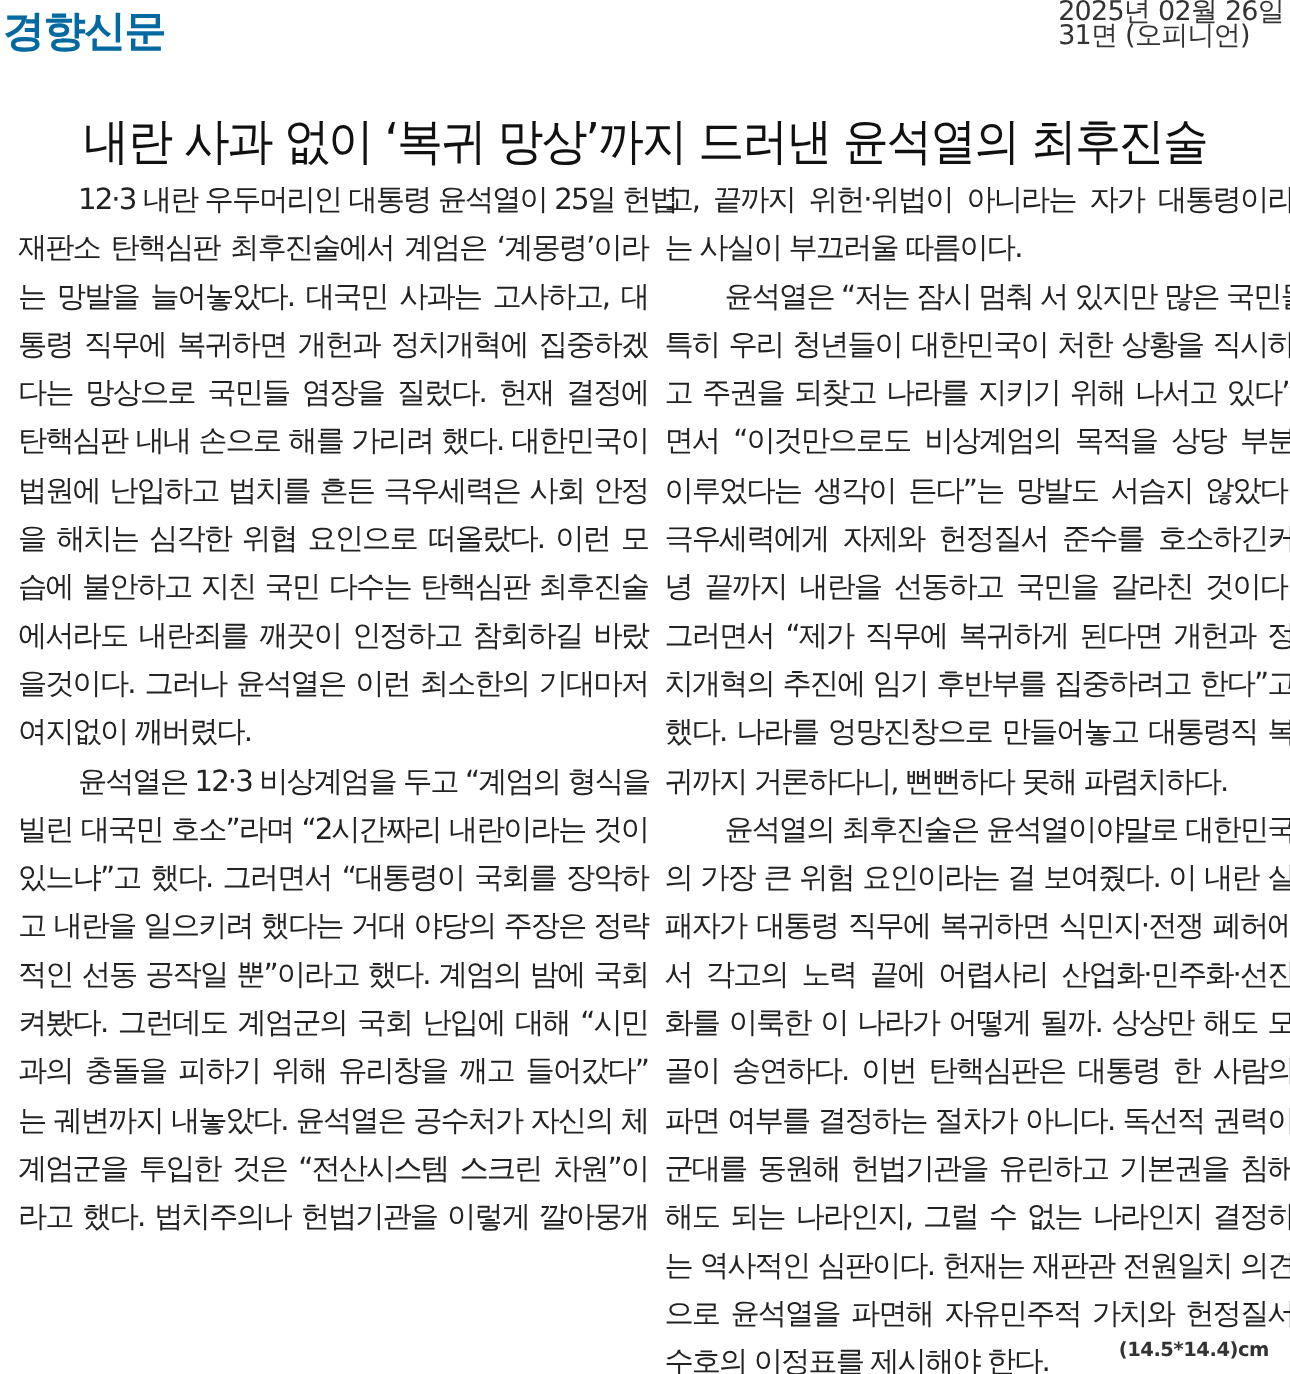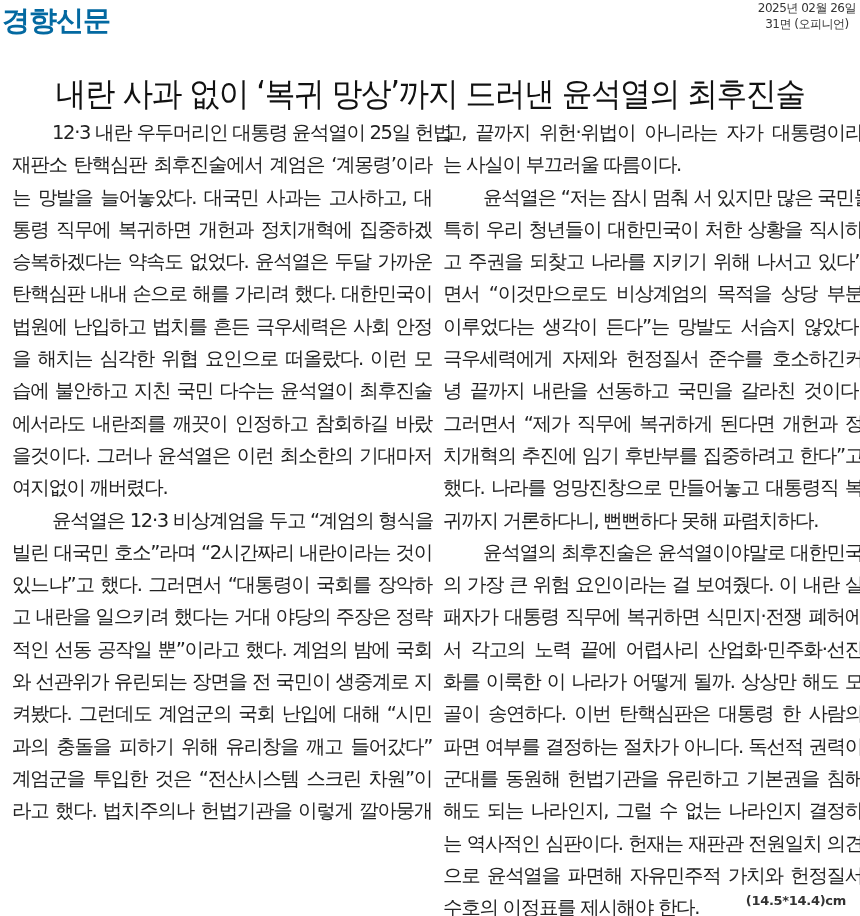--- a/index.html
+++ b/index.html
@@ -14,8 +14,8 @@
     color: #0369a1;
   }
   .meta {
-    position: absolute; right: 4px; top: 0px; text-align: center;
-    font-size: 12px; line-height: 16px; color: #333; letter-spacing: -0.5px; margin-left: 46px;
+    position: absolute; right: 4px; top: 0px; text-align: left;
+    font-size: 18px; line-height: 16px; color: #333; letter-spacing: -0.5px; margin-left: 46px;
   }
   .headline {
     position: absolute; left: 0; width: 860px; top: 50px;

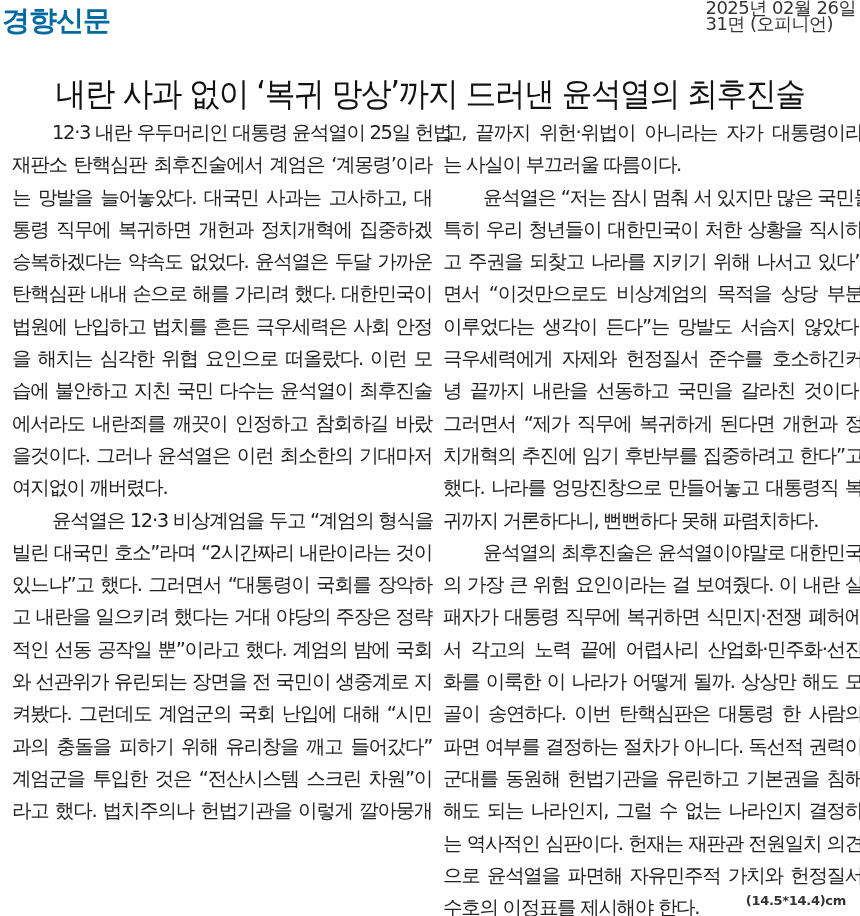--- a/index.html
+++ b/index.html
@@ -55,6 +55,7 @@
     <span class="line">재판소 탄핵심판 최후진술에서 계엄은 ‘계몽령’이라</span>
     <span class="line">는 망발을 늘어놓았다. 대국민 사과는 고사하고, 대</span>
     <span class="line">통령 직무에 복귀하면 개헌과 정치개혁에 집중하겠</span>
+    <span class="line">다는 망상으로 국민들 염장을 질렀다. 헌재 결정에</span>
     <span class="line">승복하겠다는 약속도 없었다. 윤석열은 두달 가까운</span>
     <span class="line">탄핵심판 내내 손으로 해를 가리려 했다. 대한민국이</span>
     <span class="line">법원에 난입하고 법치를 흔든 극우세력은 사회 안정</span>

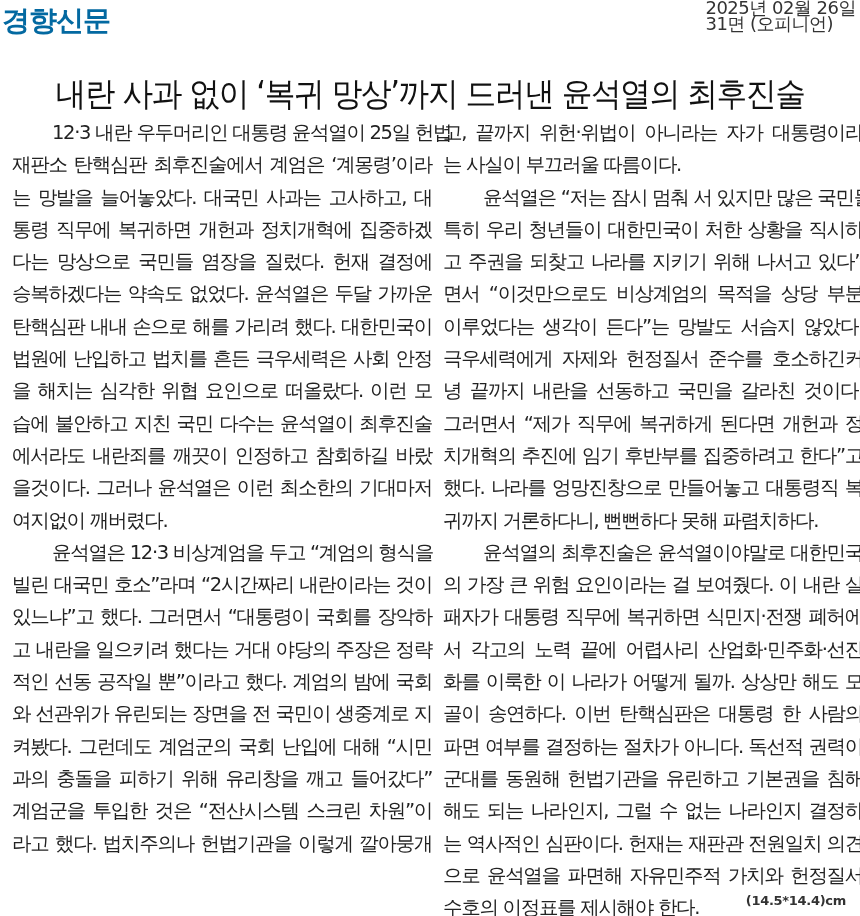--- a/index.html
+++ b/index.html
@@ -56,7 +56,6 @@
     <span class="line">는 망발을 늘어놓았다. 대국민 사과는 고사하고, 대</span>
     <span class="line">통령 직무에 복귀하면 개헌과 정치개혁에 집중하겠</span>
     <span class="line">다는 망상으로 국민들 염장을 질렀다. 헌재 결정에</span>
-    <span class="line">승복하겠다는 약속도 없었다. 윤석열은 두달 가까운</span>
     <span class="line">탄핵심판 내내 손으로 해를 가리려 했다. 대한민국이</span>
     <span class="line">법원에 난입하고 법치를 흔든 극우세력은 사회 안정</span>
     <span class="line">을 해치는 심각한 위협 요인으로 떠올랐다. 이런 모</span>

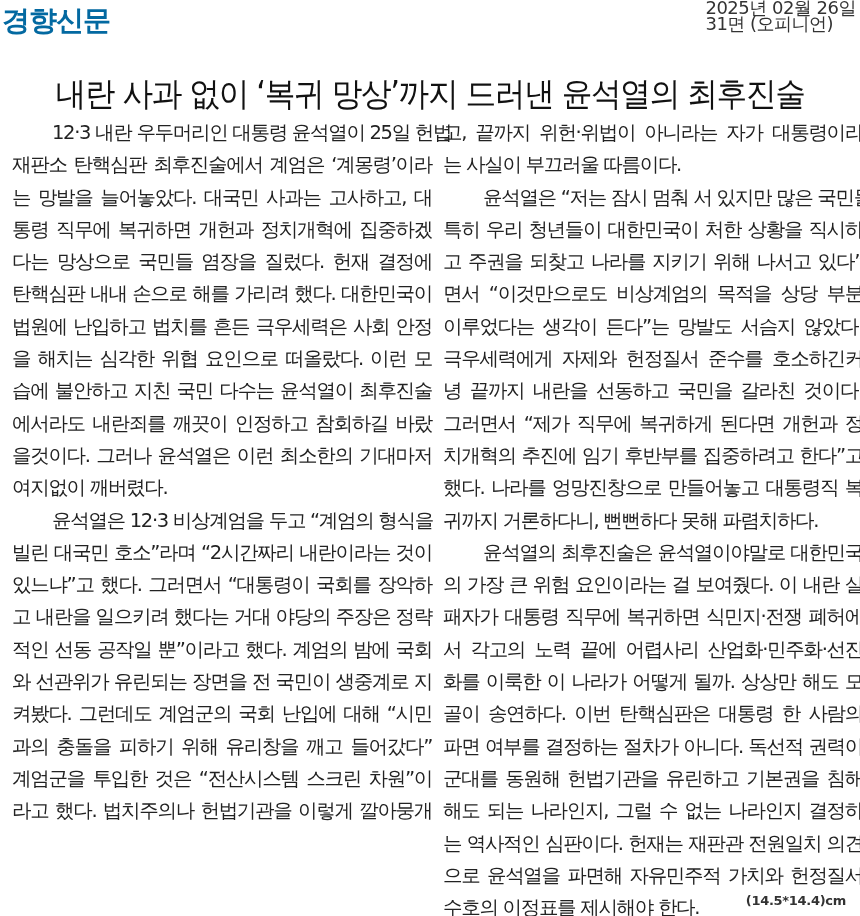--- a/index.html
+++ b/index.html
@@ -59,7 +59,7 @@
     <span class="line">탄핵심판 내내 손으로 해를 가리려 했다. 대한민국이</span>
     <span class="line">법원에 난입하고 법치를 흔든 극우세력은 사회 안정</span>
     <span class="line">을 해치는 심각한 위협 요인으로 떠올랐다. 이런 모</span>
-    <span class="line">습에 불안하고 지친 국민 다수는 윤석열이 최후진술</span>
+    <span class="line">습에 불안하고 지친 국민 다수는 탄핵심판 최후진술</span>
     <span class="line">에서라도 내란죄를 깨끗이 인정하고 참회하길 바랐</span>
     <span class="line">을것이다. 그러나 윤석열은 이런 최소한의 기대마저</span>
     <span class="line last">여지없이 깨버렸다.</span>

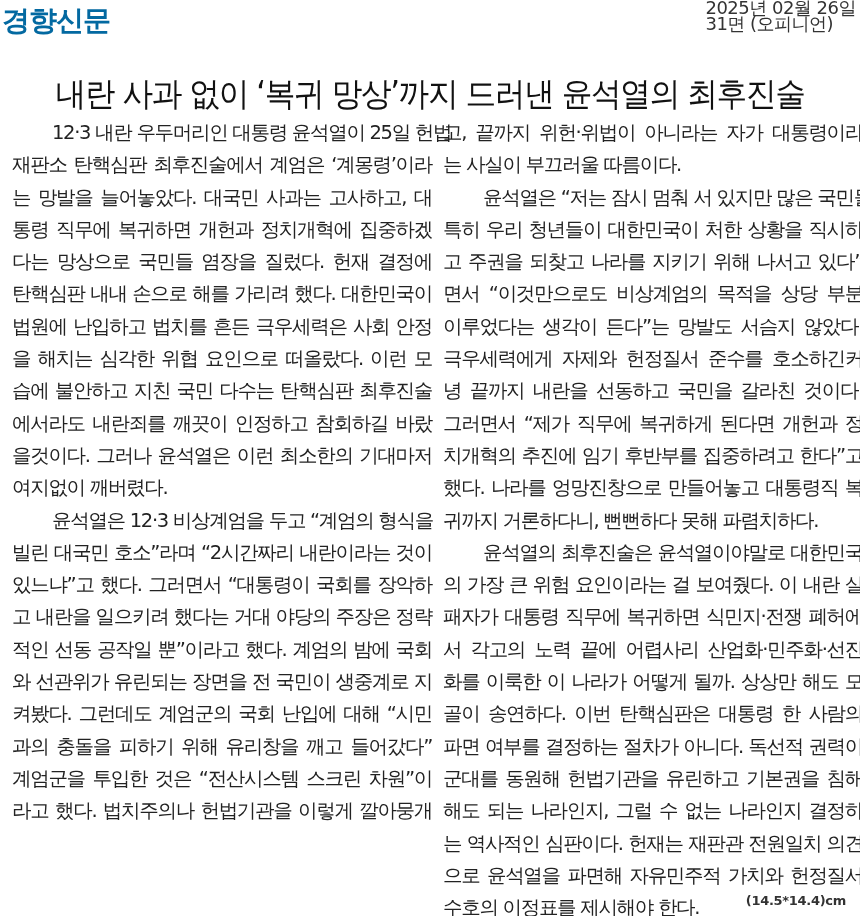--- a/index.html
+++ b/index.html
@@ -68,7 +68,6 @@
     <span class="line">있느냐”고 했다. 그러면서 “대통령이 국회를 장악하</span>
     <span class="line">고 내란을 일으키려 했다는 거대 야당의 주장은 정략</span>
     <span class="line">적인 선동 공작일 뿐”이라고 했다. 계엄의 밤에 국회</span>
-    <span class="line">와 선관위가 유린되는 장면을 전 국민이 생중계로 지</span>
     <span class="line">켜봤다. 그런데도 계엄군의 국회 난입에 대해 “시민</span>
     <span class="line">과의 충돌을 피하기 위해 유리창을 깨고 들어갔다”</span>
     <span class="line">계엄군을 투입한 것은 “전산시스템 스크린 차원”이</span>

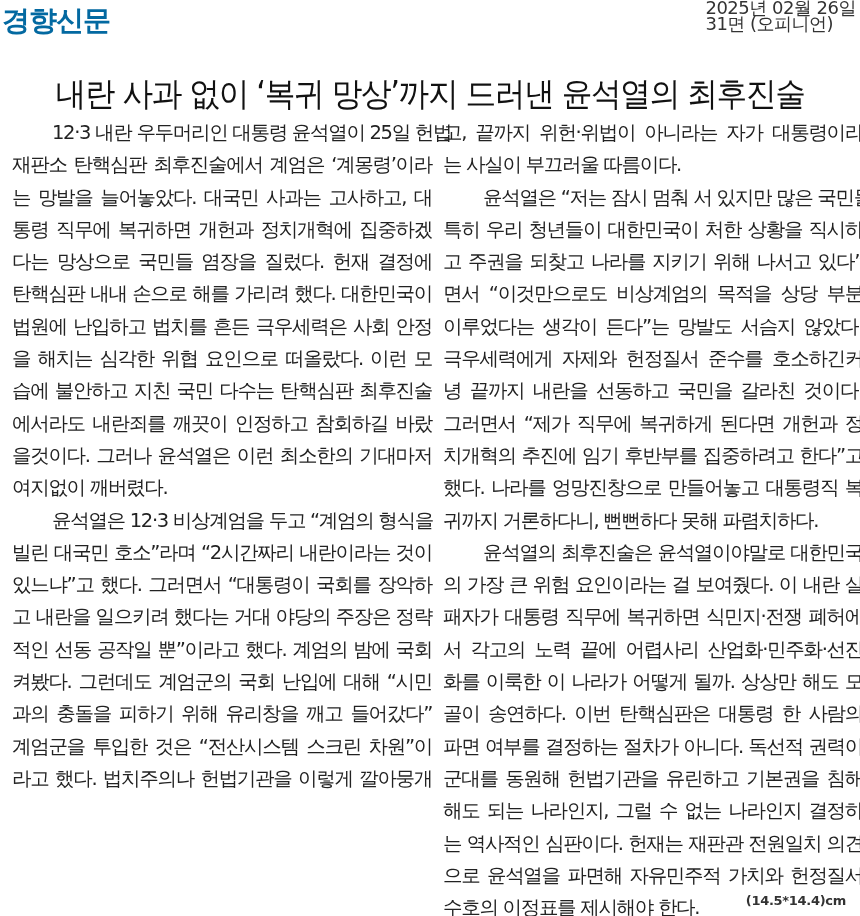--- a/index.html
+++ b/index.html
@@ -70,6 +70,7 @@
     <span class="line">적인 선동 공작일 뿐”이라고 했다. 계엄의 밤에 국회</span>
     <span class="line">켜봤다. 그런데도 계엄군의 국회 난입에 대해 “시민</span>
     <span class="line">과의 충돌을 피하기 위해 유리창을 깨고 들어갔다”</span>
+    <span class="line">는 궤변까지 내놓았다. 윤석열은 공수처가 자신의 체</span>
     <span class="line">계엄군을 투입한 것은 “전산시스템 스크린 차원”이</span>
     <span class="line">라고 했다. 법치주의나 헌법기관을 이렇게 깔아뭉개</span>
   </div>

